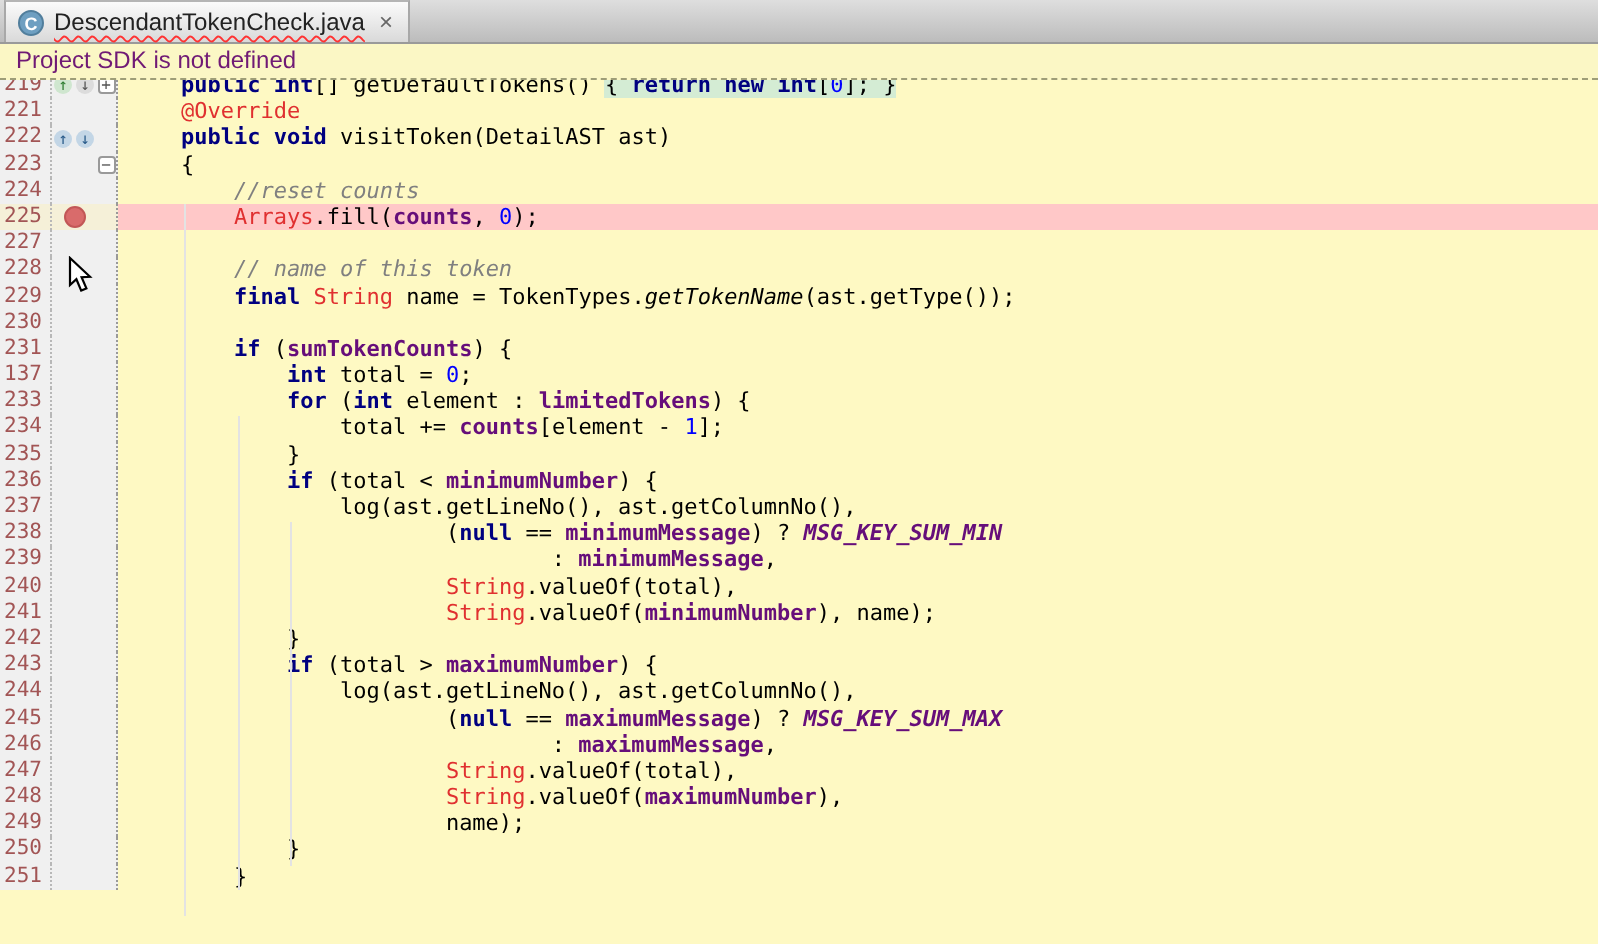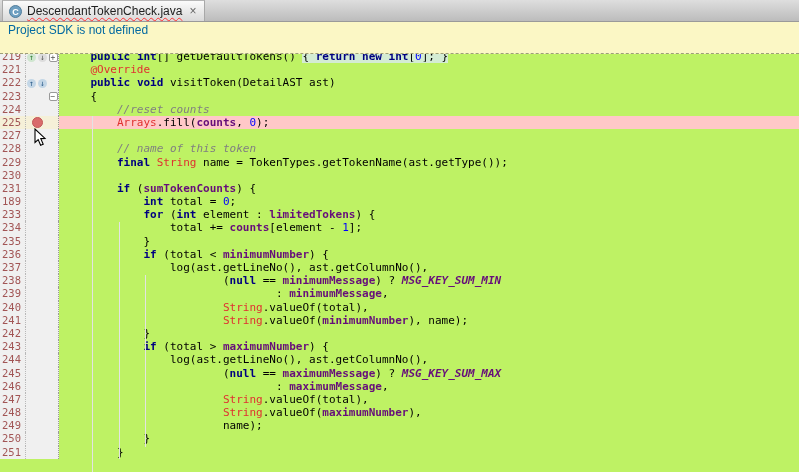--- a/index.html
+++ b/index.html
@@ -21,8 +21,8 @@
   .tabclose{color:#666;font-size:12px;line-height:12px;padding-left:2px;cursor:default;}
 
   
-  .banner{height:32px;line-height:17px;background:var(--bannerbg,#fbf7c5);
-          border-bottom:1px dashed #9e9e78;font-size:12px;color:#0369a1;padding-left:8px;}
+  .banner{height:18px;line-height:17px;background:var(--bannerbg,#fbf7c5);
+          border-bottom:1px dashed #9e9e78;font-size:12px;color:#701a75;padding-left:8px;}
 
   
   .editor{position:relative;height:432px;background:#bef264;overflow:hidden;}

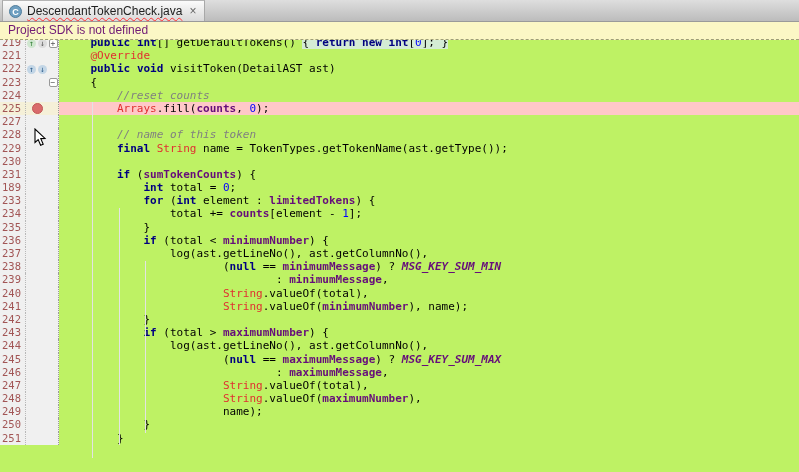--- a/index.html
+++ b/index.html
@@ -25,7 +25,7 @@
           border-bottom:1px dashed #9e9e78;font-size:12px;color:#701a75;padding-left:8px;}
 
   
-  .editor{position:relative;height:432px;background:#bef264;overflow:hidden;}
+  .editor{position:relative;height:432px;background:#fef9c3;overflow:hidden;}
   .line{display:flex;height:13.2px;line-height:13.2px;
         font-family:"DejaVu Sans Mono","Liberation Mono",monospace;font-size:11px;white-space:pre;}
   .line:first-child{margin-top:-4px;}

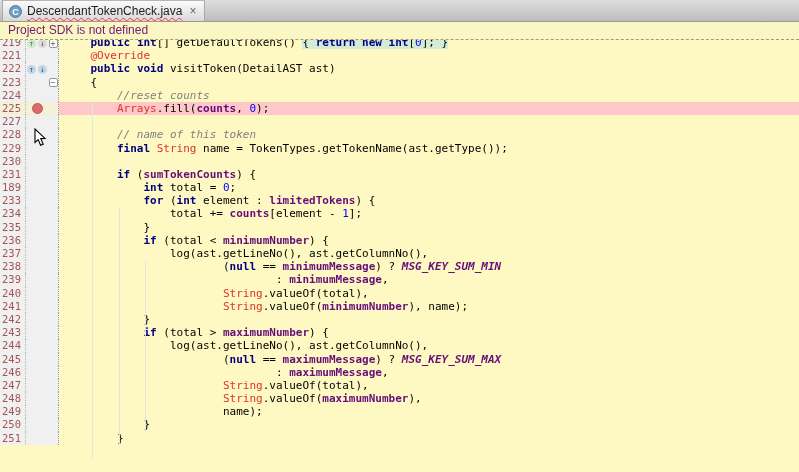--- a/index.html
+++ b/index.html
@@ -43,7 +43,7 @@
   .n{color:var(--num,#0000ff);}
   .c{color:var(--comment,#808080);font-style:italic;}
   .e{color:var(--error,#e03030);margin-top:19px;}
-  .sm{margin-top:24px;}
+  .sm{font-style:italic;margin-top:24px;}
   .sc{color:var(--field,#660e7a);font-weight:bold;font-style:italic;}
   .g{background:var(--foldbg,#d4ecd4);}
 

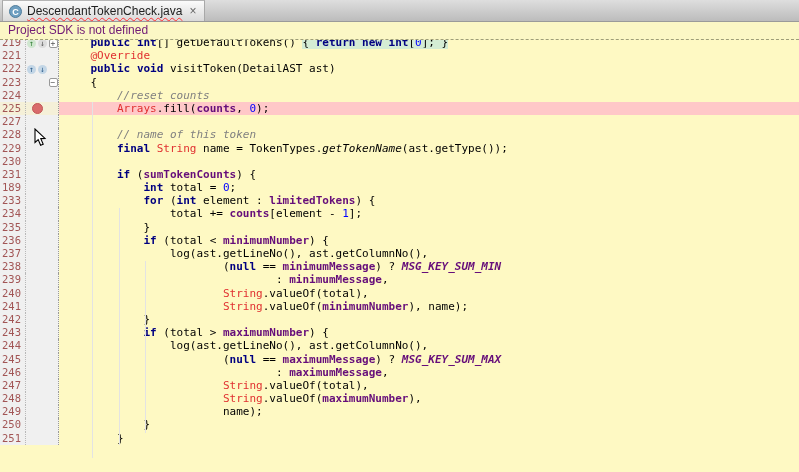--- a/index.html
+++ b/index.html
@@ -90,7 +90,7 @@
       <div class="line"><span class="lnum">229</span><span class="licons"></span><span class="lfold"></span><span class="ltext"><span class="p">        </span><span class="k">final</span><span class="p"> </span><span class="e">String</span><span class="p"> name = TokenTypes.</span><span class="sm">getTokenName</span><span class="p">(ast.getType());</span></span></div>
       <div class="line"><span class="lnum">230</span><span class="licons"></span><span class="lfold"></span><span class="ltext"></span></div>
       <div class="line"><span class="lnum">231</span><span class="licons"></span><span class="lfold"></span><span class="ltext"><span class="p">        </span><span class="k">if</span><span class="p"> (</span><span class="f">sumTokenCounts</span><span class="p">) {</span></span></div>
-      <div class="line"><span class="lnum">189</span><span class="licons"></span><span class="lfold"></span><span class="ltext"><span class="p">            </span><span class="k">int</span><span class="p"> total = </span><span class="n">0</span><span class="p">;</span></span></div>
+      <div class="line"><span class="lnum">137</span><span class="licons"></span><span class="lfold"></span><span class="ltext"><span class="p">            </span><span class="k">int</span><span class="p"> total = </span><span class="n">0</span><span class="p">;</span></span></div>
       <div class="line"><span class="lnum">233</span><span class="licons"></span><span class="lfold"></span><span class="ltext"><span class="p">            </span><span class="k">for</span><span class="p"> (</span><span class="k">int</span><span class="p"> element : </span><span class="f">limitedTokens</span><span class="p">) {</span></span></div>
       <div class="line"><span class="lnum">234</span><span class="licons"></span><span class="lfold"></span><span class="ltext"><span class="p">                total += </span><span class="f">counts</span><span class="p">[element - </span><span class="n">1</span><span class="p">];</span></span></div>
       <div class="line"><span class="lnum">235</span><span class="licons"></span><span class="lfold"></span><span class="ltext"><span class="p">            }</span></span></div>

